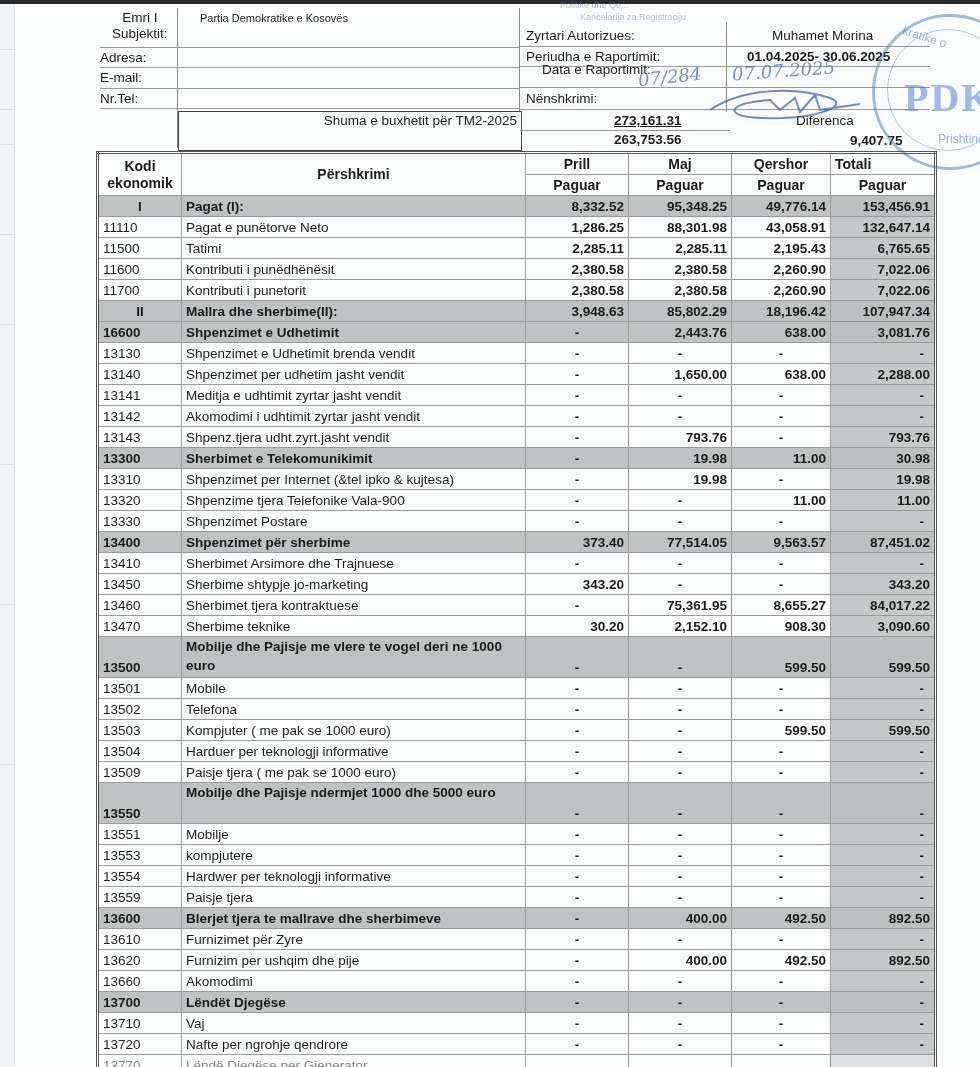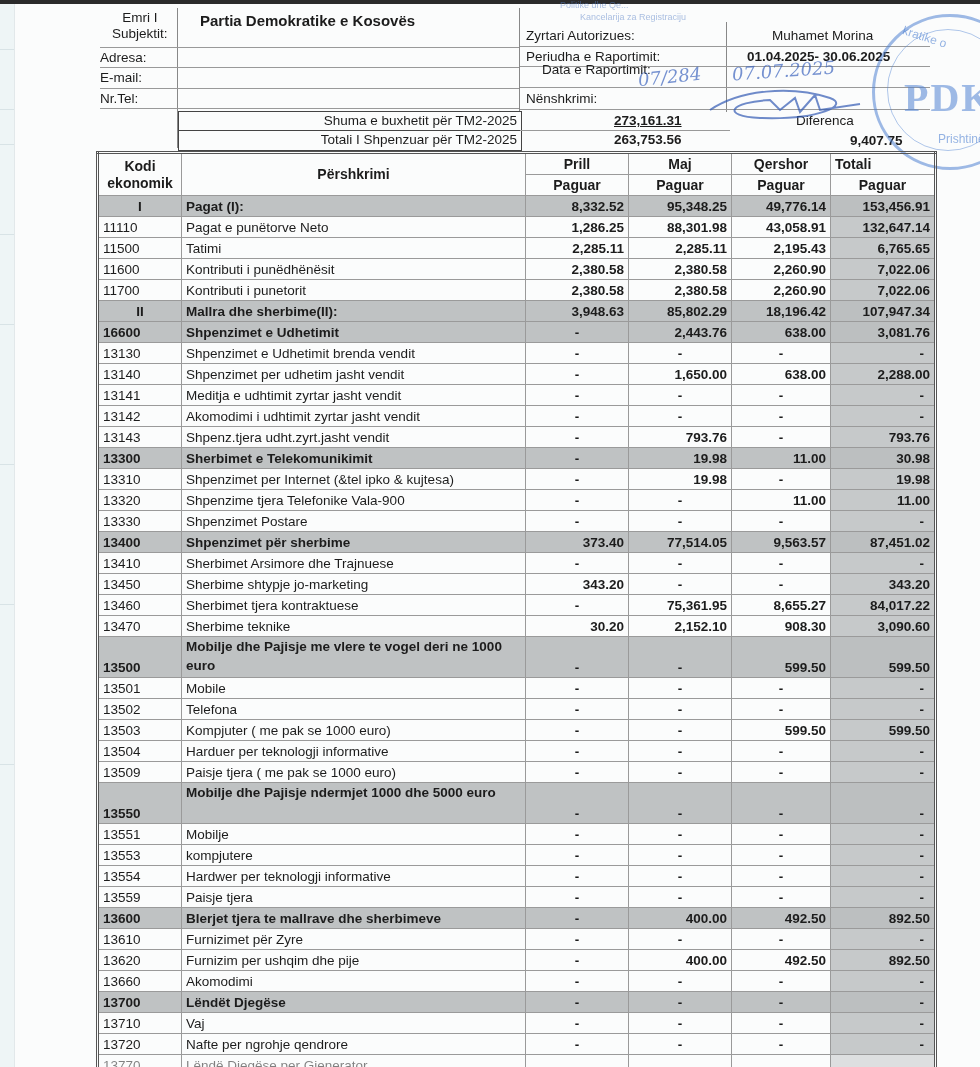--- a/index.html
+++ b/index.html
@@ -17,7 +17,7 @@
   .hdr-label { position: absolute; font-size: 13.5px; left: 100px; }
   .hdr-vline { position: absolute; background: #888; width: 1px; }
   .hdr-hline { position: absolute; background: #999; height: 1px; }
-  .entity-name { position: absolute; left: 200px; top: 12px; font-weight: bold; font-size: 15px; }
+  .entity-name { position: absolute; left: 200px; top: 12px; font-weight: normal; font-size: 11px; }
   .right-label { position: absolute; left: 526px; font-size: 13.5px; }
   .right-val { position: absolute; font-size: 13.5px; }
 

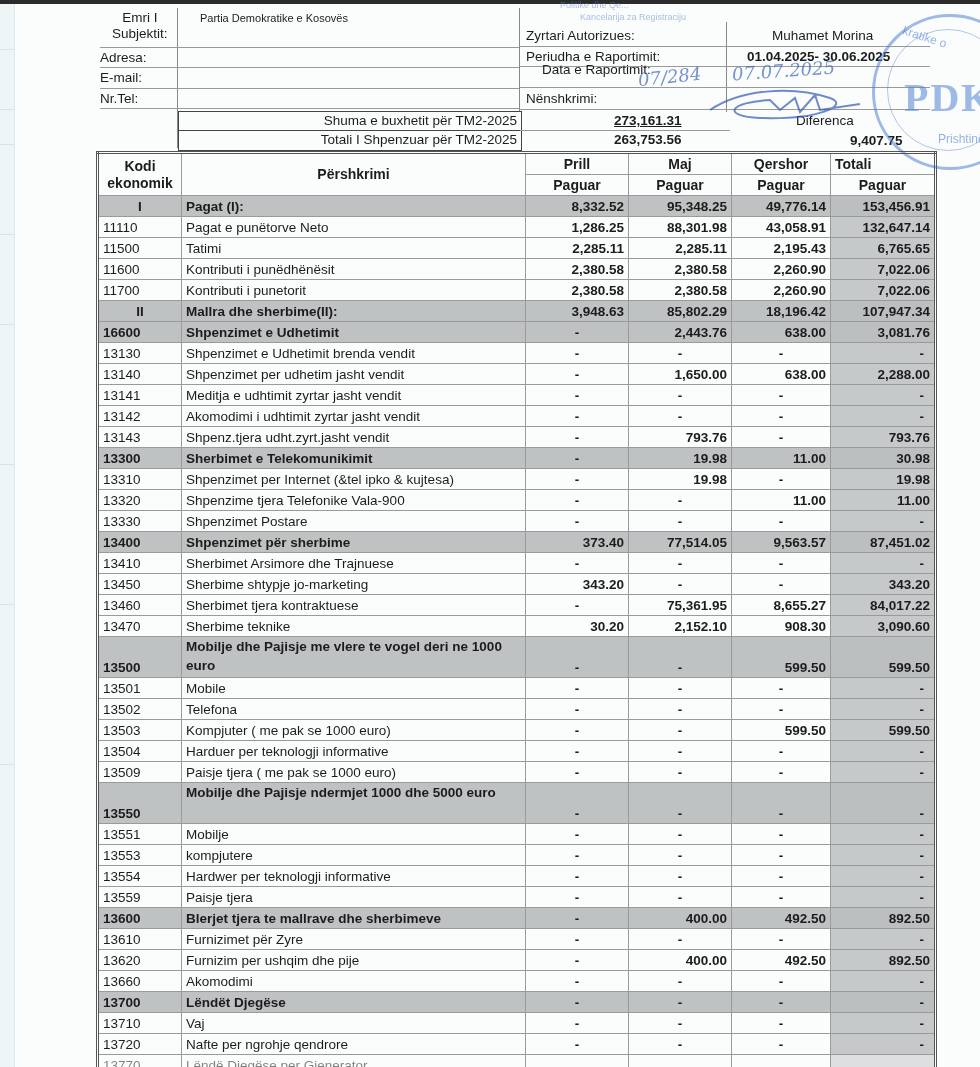--- a/index.html
+++ b/index.html
@@ -101,7 +101,6 @@
 
 <div class="budget-box">
   <div class="row">Shuma e buxhetit për TM2-2025</div>
-  <div class="row">Totali I Shpenzuar për TM2-2025</div>
 </div>
 <div class="budget-val" style="left:614px;top:113px;text-decoration:underline;">273,161.31</div>
 <div class="budget-val" style="left:614px;top:132px;">263,753.56</div>

